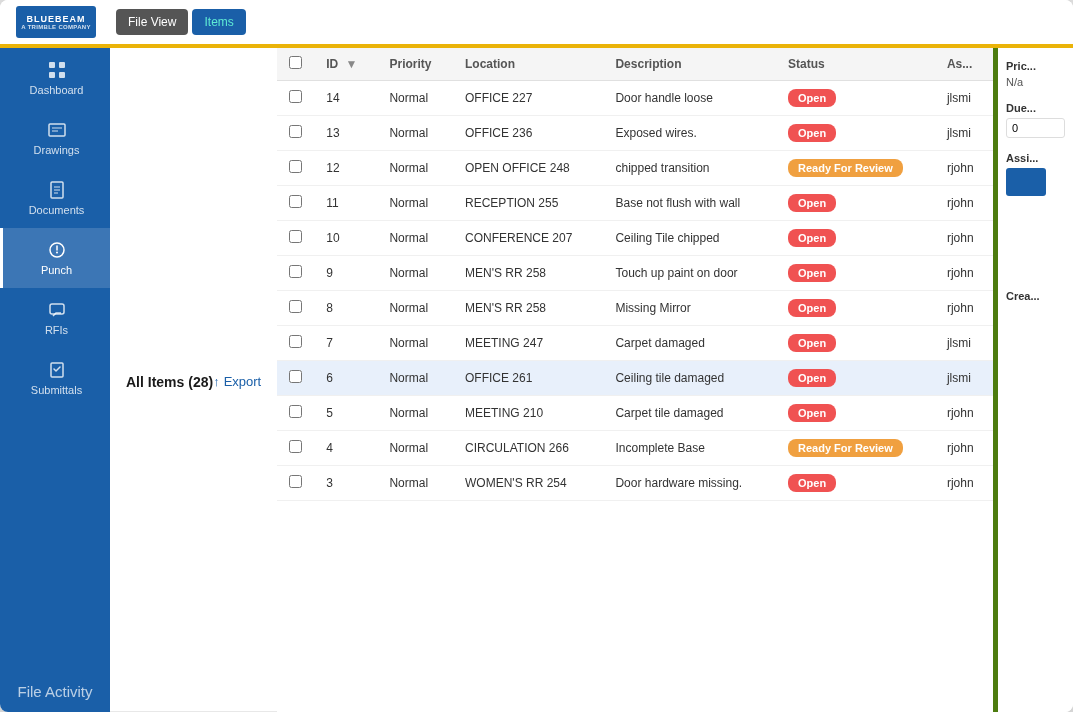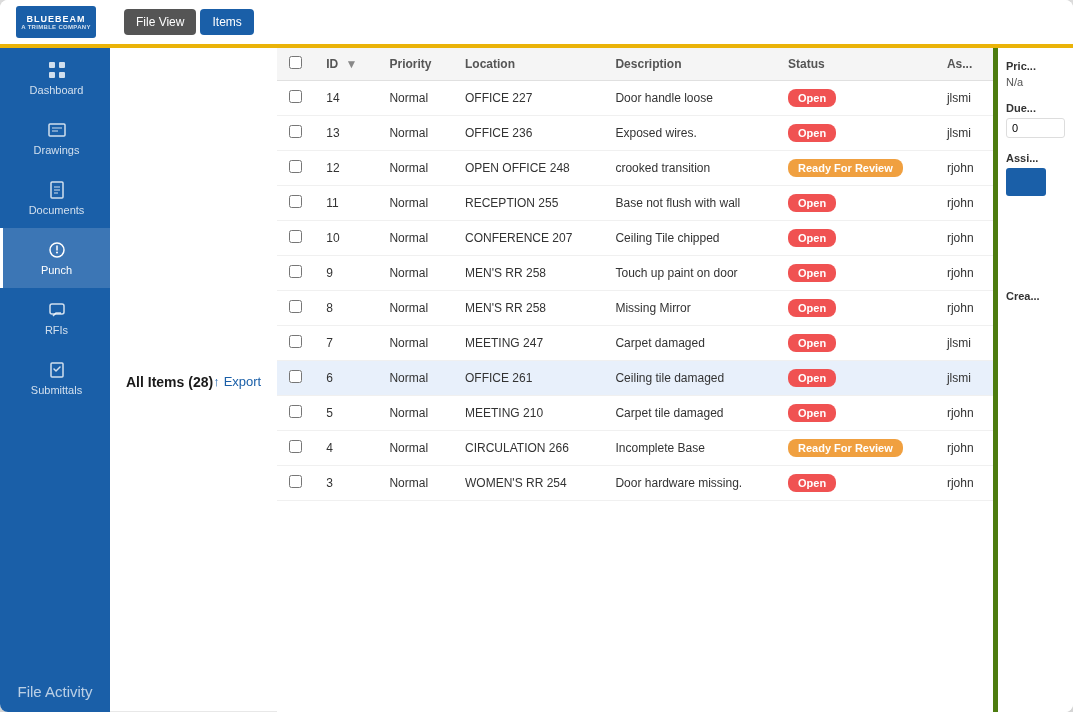--- a/index.html
+++ b/index.html
@@ -64,7 +64,6 @@
       font-size: 12px;
       cursor: pointer;
       margin-right: 4px;
-      margin-left: 8px;
     }
     .items-btn {
       background: #1a5fa8;

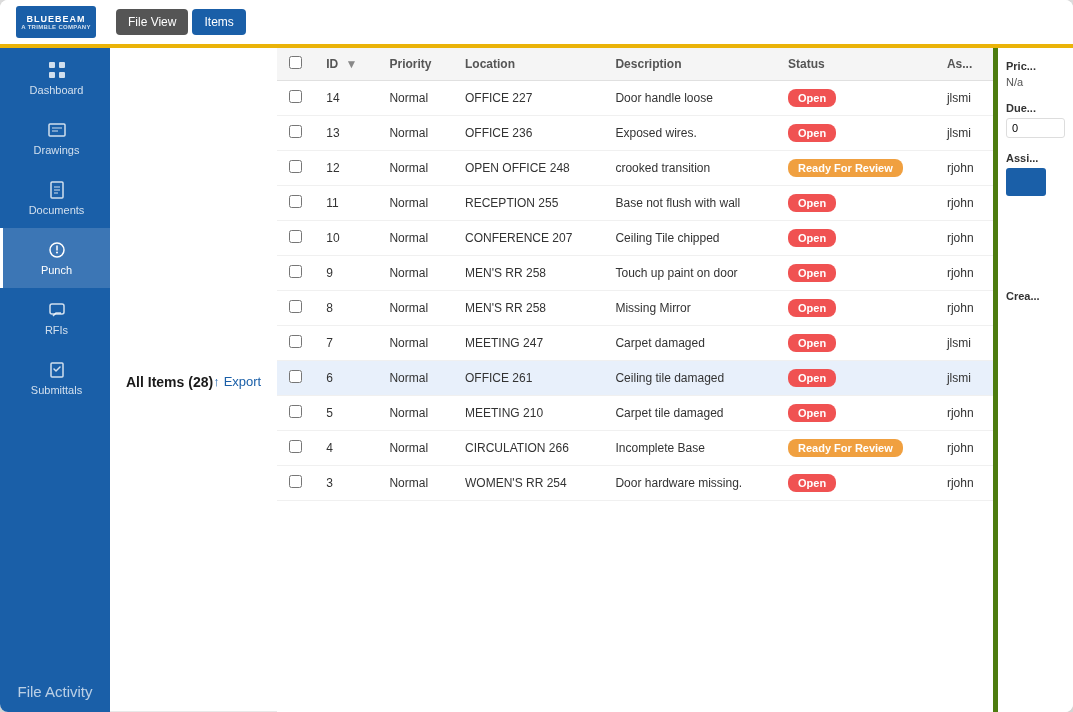--- a/index.html
+++ b/index.html
@@ -67,7 +67,7 @@
     }
     .items-btn {
       background: #1a5fa8;
-      color: #ffffff;
+      color: #5eead4;
       border: none;
       padding: 6px 12px;
       border-radius: 4px;

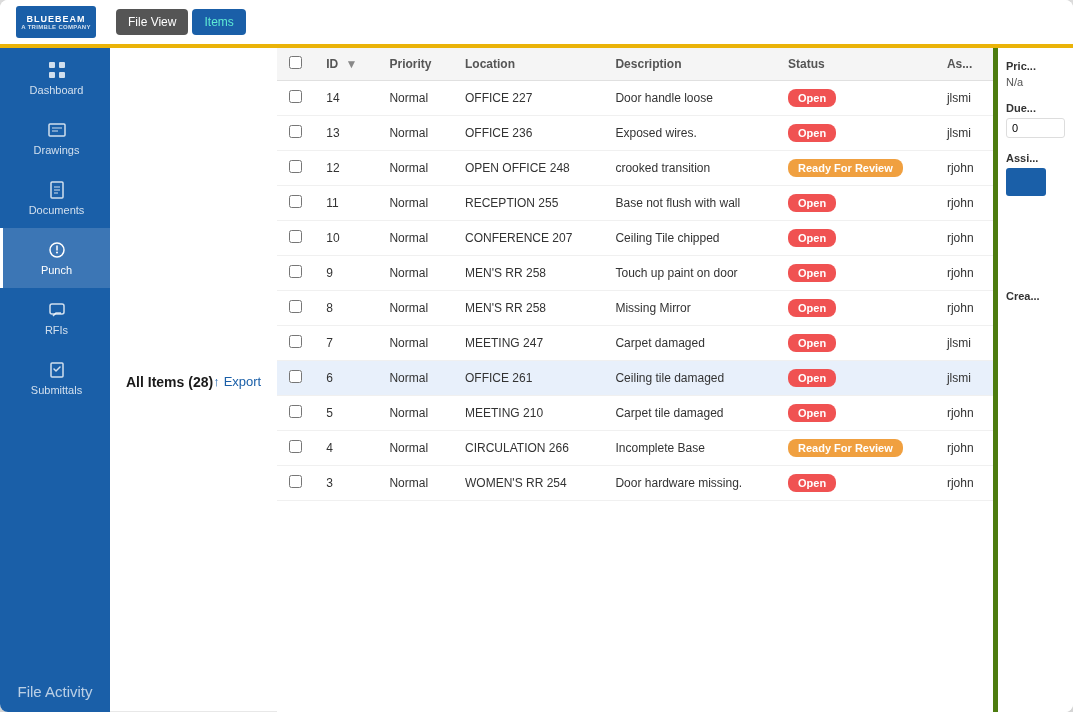--- a/index.html
+++ b/index.html
@@ -363,7 +363,7 @@
     <td>12</td>
     <td>Normal</td>
     <td>OPEN OFFICE 248</td>
-    <td>crooked transition</td>
+    <td>chipped transition</td>
     <td>
       <span class="status-badge status-review">Ready For Review</span>
     </td>

